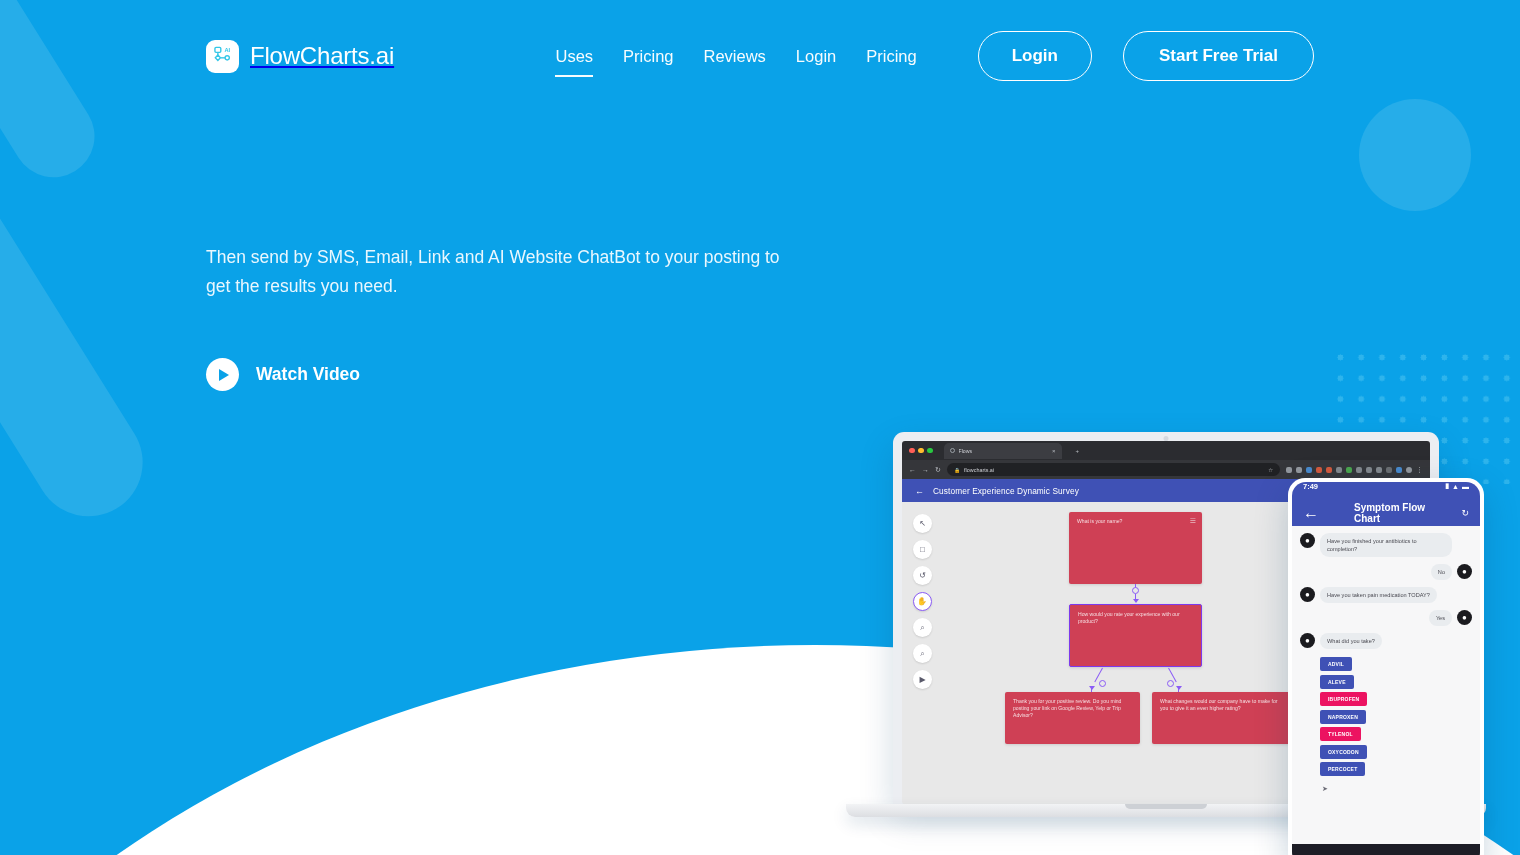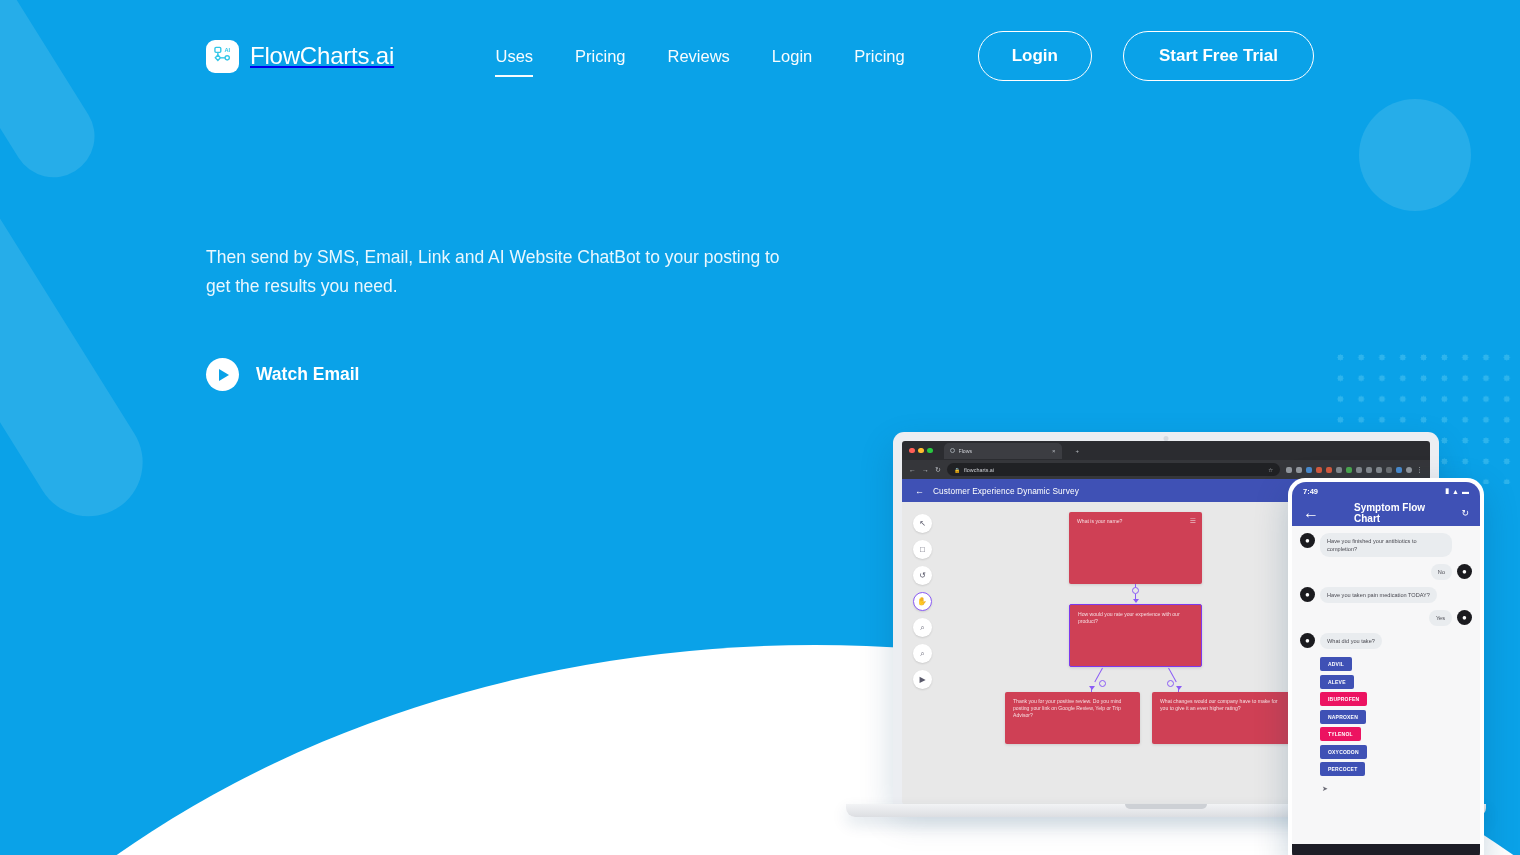--- a/index.html
+++ b/index.html
@@ -71,7 +71,7 @@
   }
   .nav {
     margin-left:auto;
-    display:flex; align-items:center; gap:16px;
+    display:flex; align-items:center; gap:4px;
   }
   .nav-link {
     color:#ffffff; font-size:16.5px; text-decoration:none;

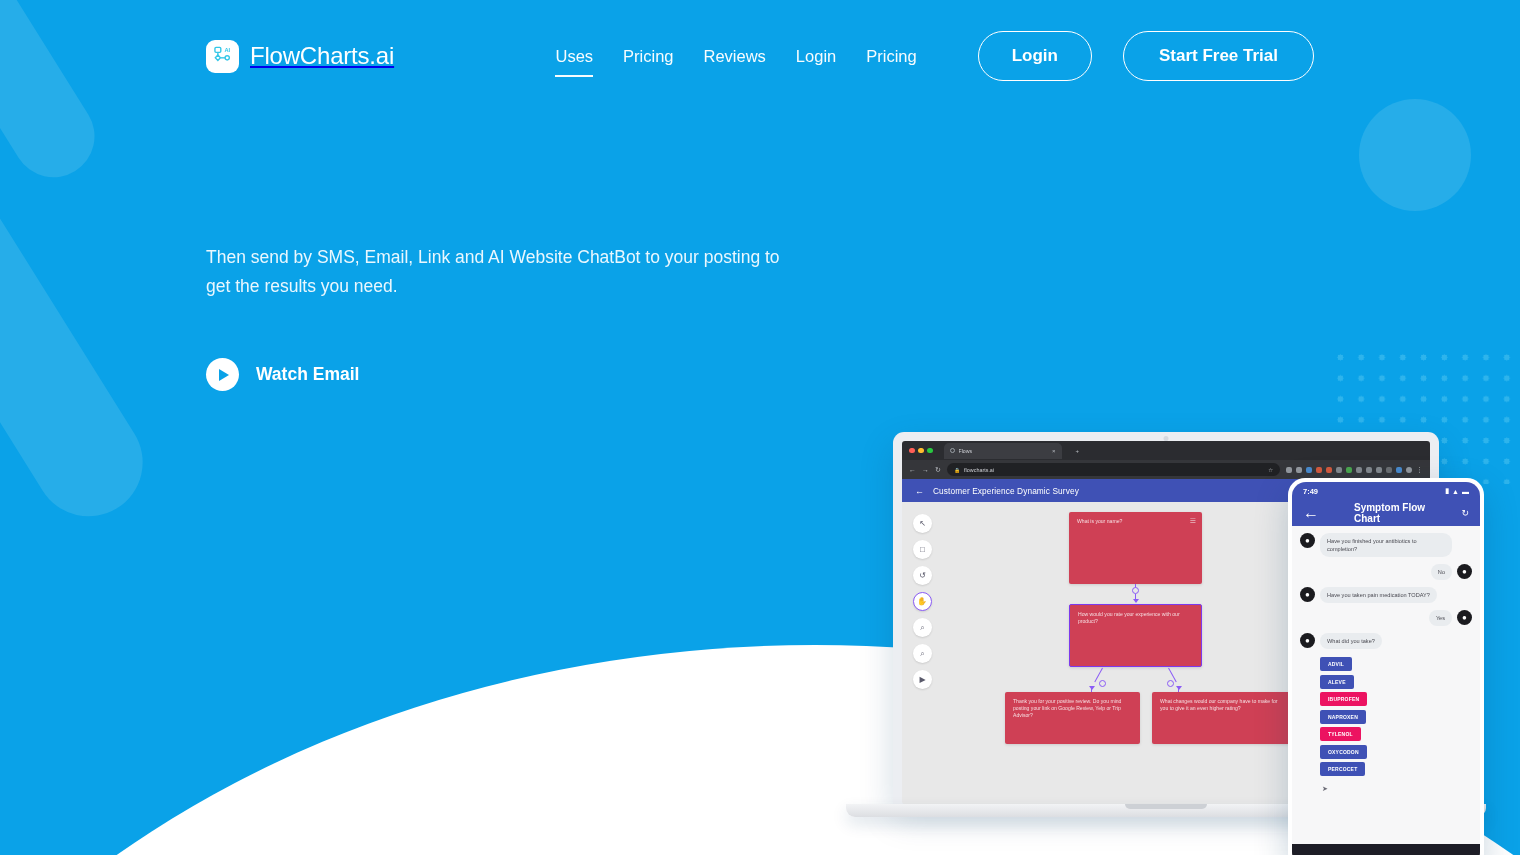--- a/index.html
+++ b/index.html
@@ -314,7 +314,7 @@
   <p class="subhead">Then send by SMS, Email, Link and AI Website ChatBot to your posting to get the results you need.</p>
   <div class="watch">
     <span class="play"></span>
-    <span class="watch-label">Watch Email</span>
+    <span class="watch-label">Watch Video</span>
   </div>
 </div>
 

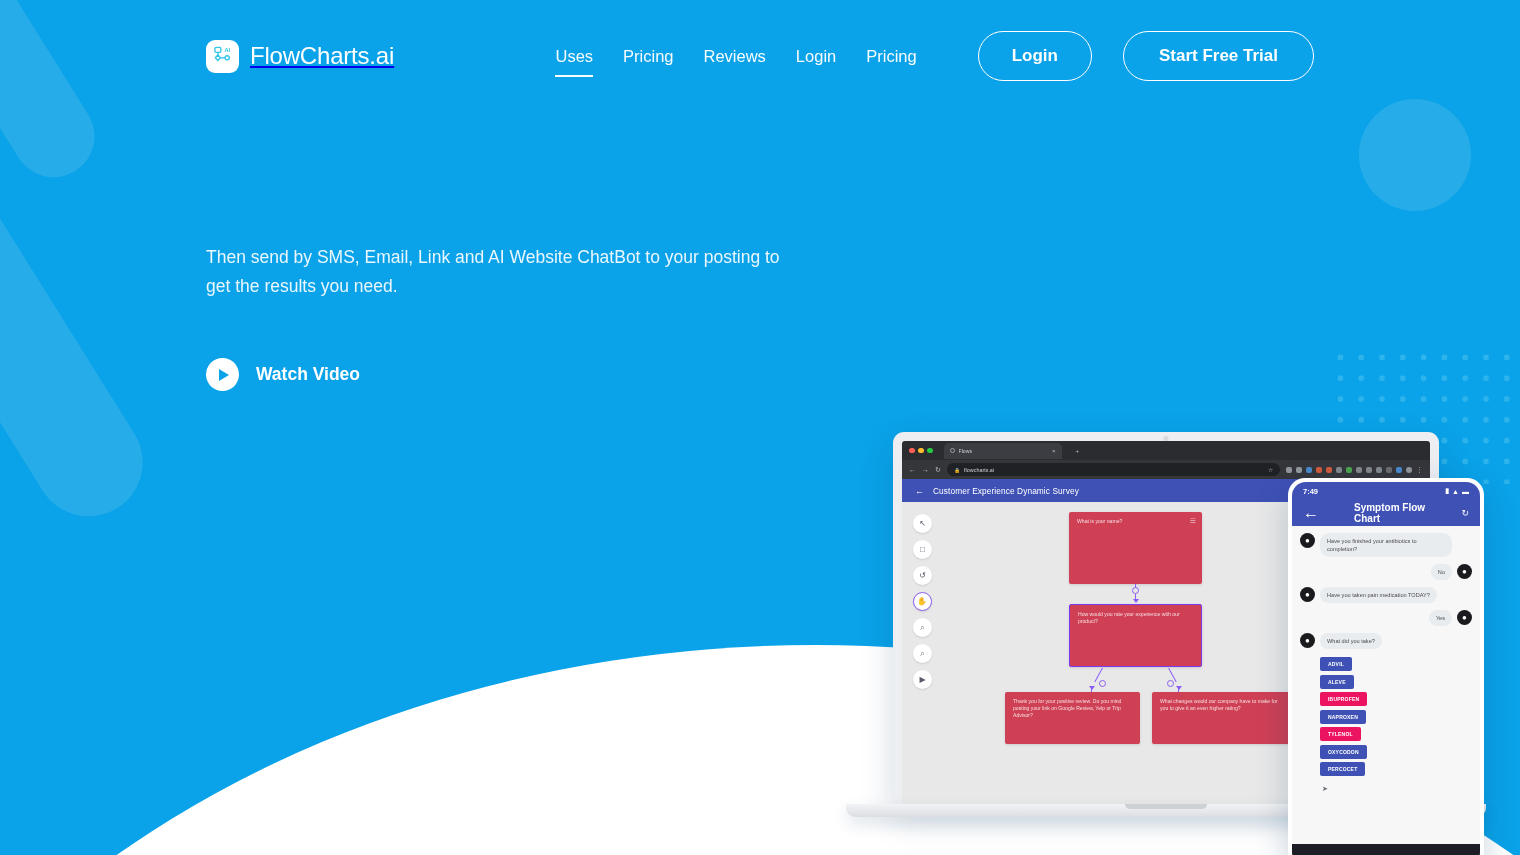--- a/index.html
+++ b/index.html
@@ -234,7 +234,7 @@
   }
   .status {
     background:#3f51b5; color:#fff; height:18px; display:flex;
-    align-items:center; padding:0 11px; font-size:7.5px; font-weight:600;
+    align-items:flex-start; padding:0 11px; font-size:7.5px; font-weight:600;
     flex:0 0 auto;
   }
   .status-right { margin-left:auto; display:flex; align-items:center; gap:3px; font-size:7px; }

